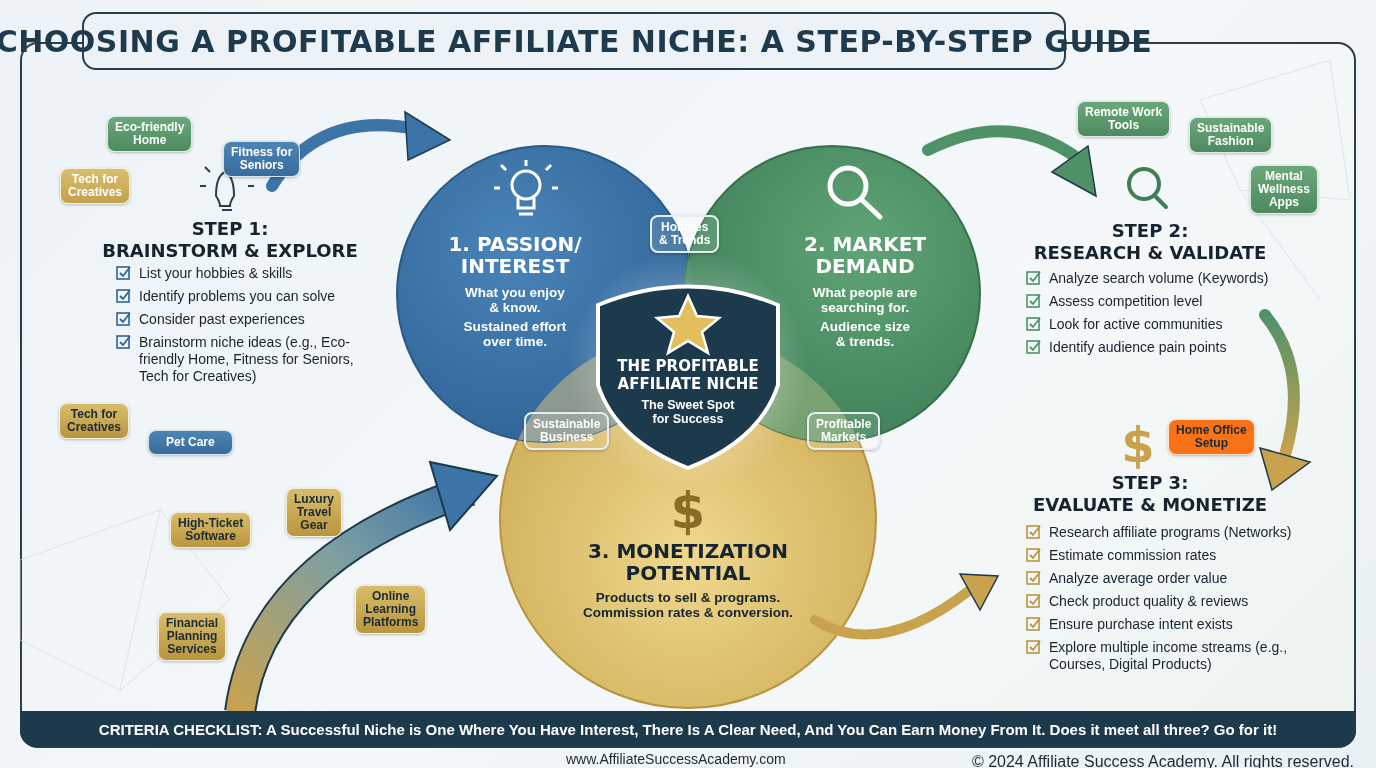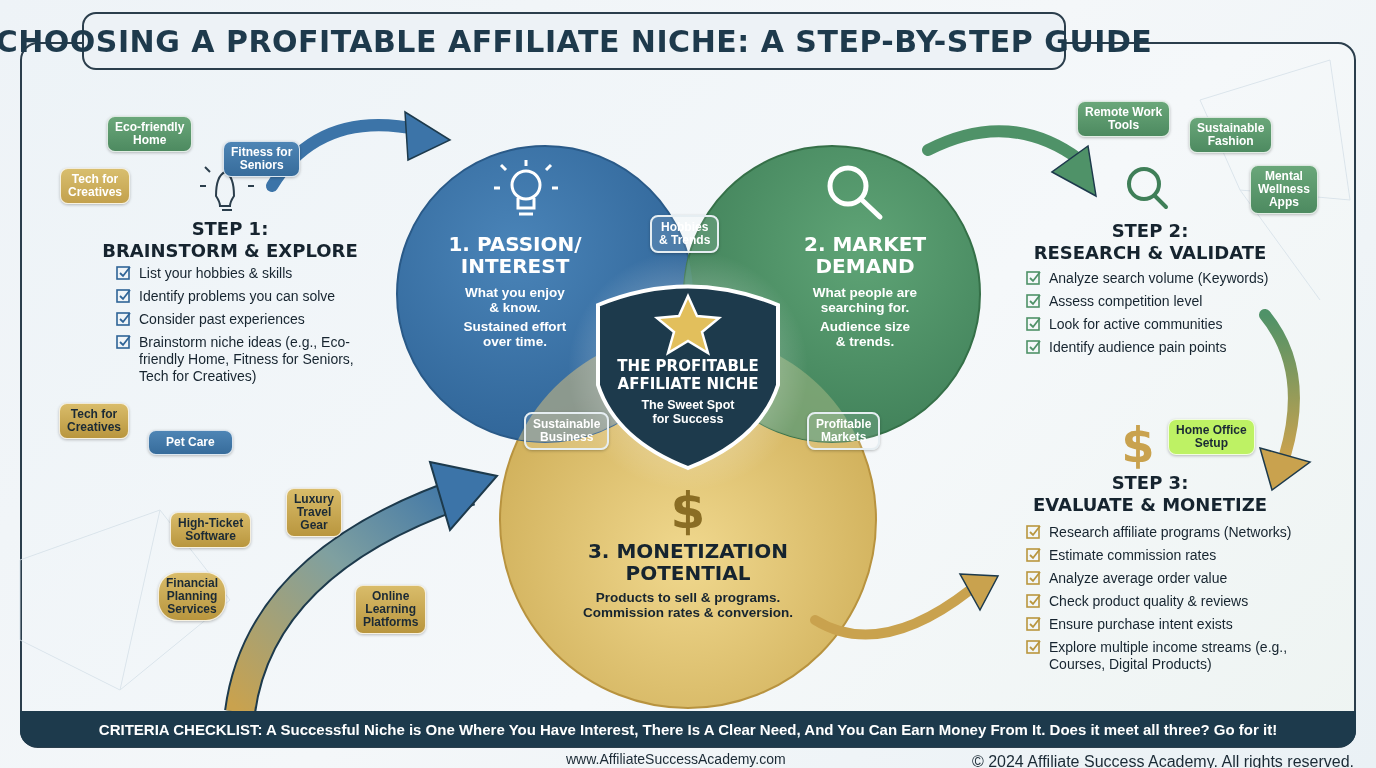--- a/index.html
+++ b/index.html
@@ -33,7 +33,7 @@
   .tag.blue { background: linear-gradient(180deg,#4e85b5,#376c9b); }
   .tag.gold { background: linear-gradient(180deg,#d9bc6a,#b9963e); color: #1b2a35; }
   .tag.gold-light { background: linear-gradient(180deg,#d8be6e,#c3a14d); color: #fff; }
-  .tag.grey { background: #bef264; color: #1b2a35; }
+  .tag.grey { background: #f97316; color: #1b2a35; }
   .tag.outline { background: rgba(255,255,255,0.12); border: 2px solid #e6eef2; color: #fff; }
   .step-title { position: absolute; z-index: 3; text-align: center; font-family: "DejaVu Sans", sans-serif;
     font-weight: bold; font-size: 18px; line-height: 22px; color: #16242f; }

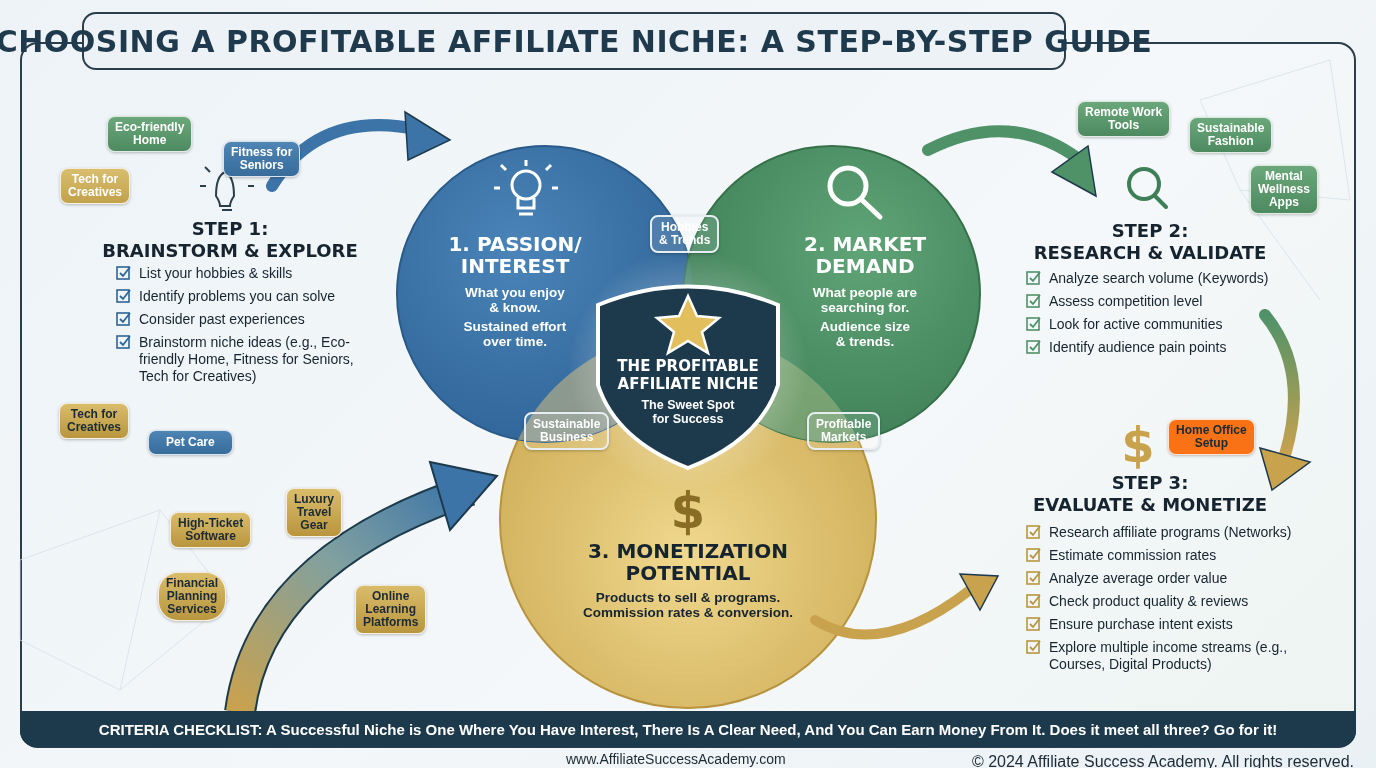--- a/index.html
+++ b/index.html
@@ -239,7 +239,7 @@
     <div>Travel</div>
     <div>Gear</div>
 </div>
-<div class="tag gold" style="left:158px;top:572px;border-radius:20px;">
+<div class="tag gold" style="left:158px;top:612px;">
   <div>Financial</div>
     <div>Planning</div>
     <div>Services</div>

